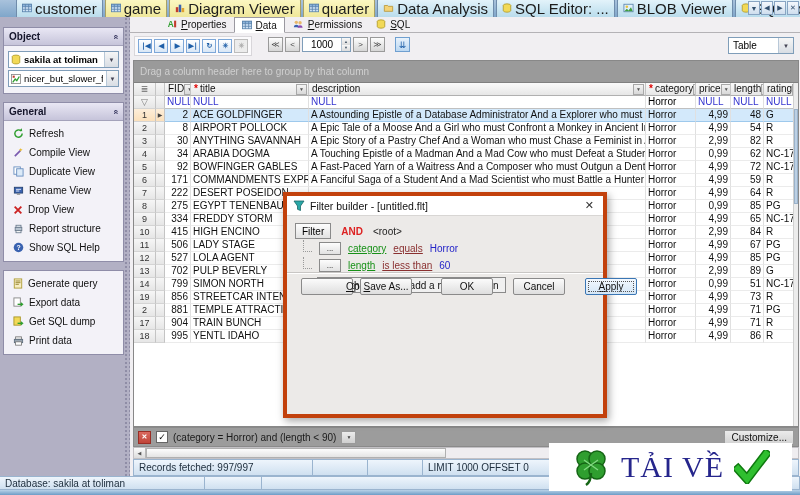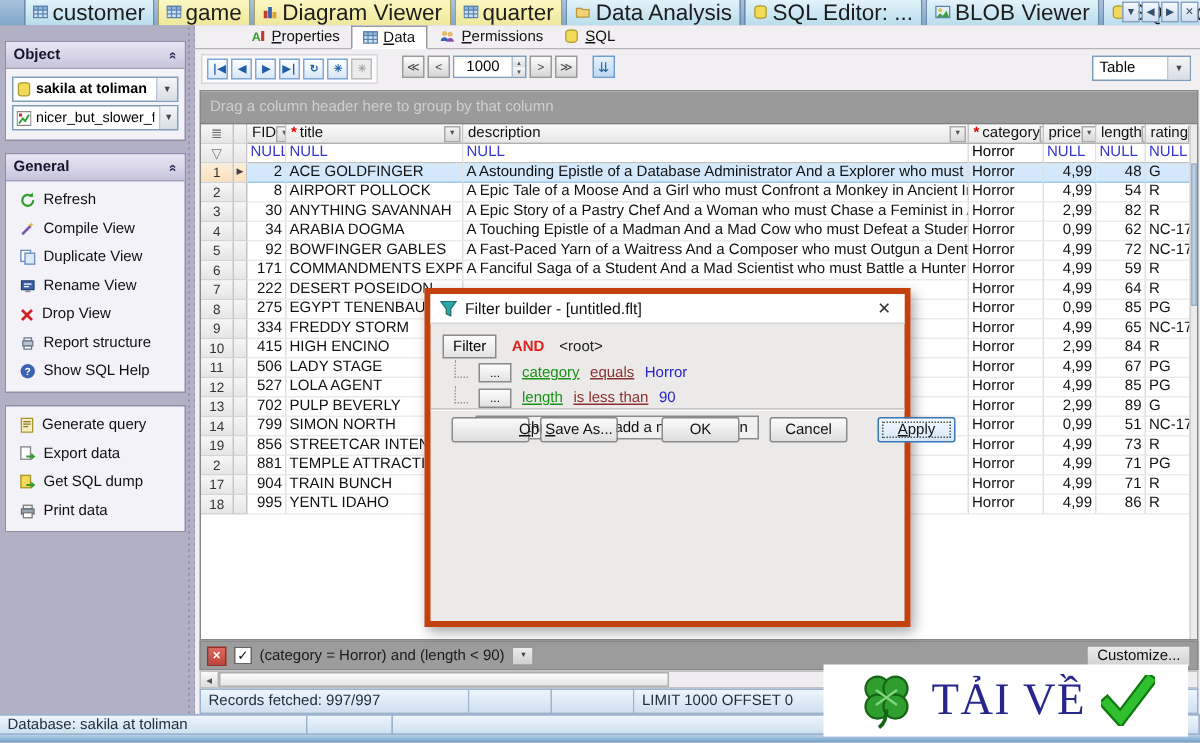--- a/index.html
+++ b/index.html
@@ -817,7 +817,7 @@
             <button class="dots">...</button>
             <span class="f-field">length</span>
             <span class="f-op">is less than</span>
-            <span class="f-val">90</span>
+            <span class="f-val">60</span>
           </div>
         </div>
       <button id="dlg-add">press the button to add a new condition</button>

